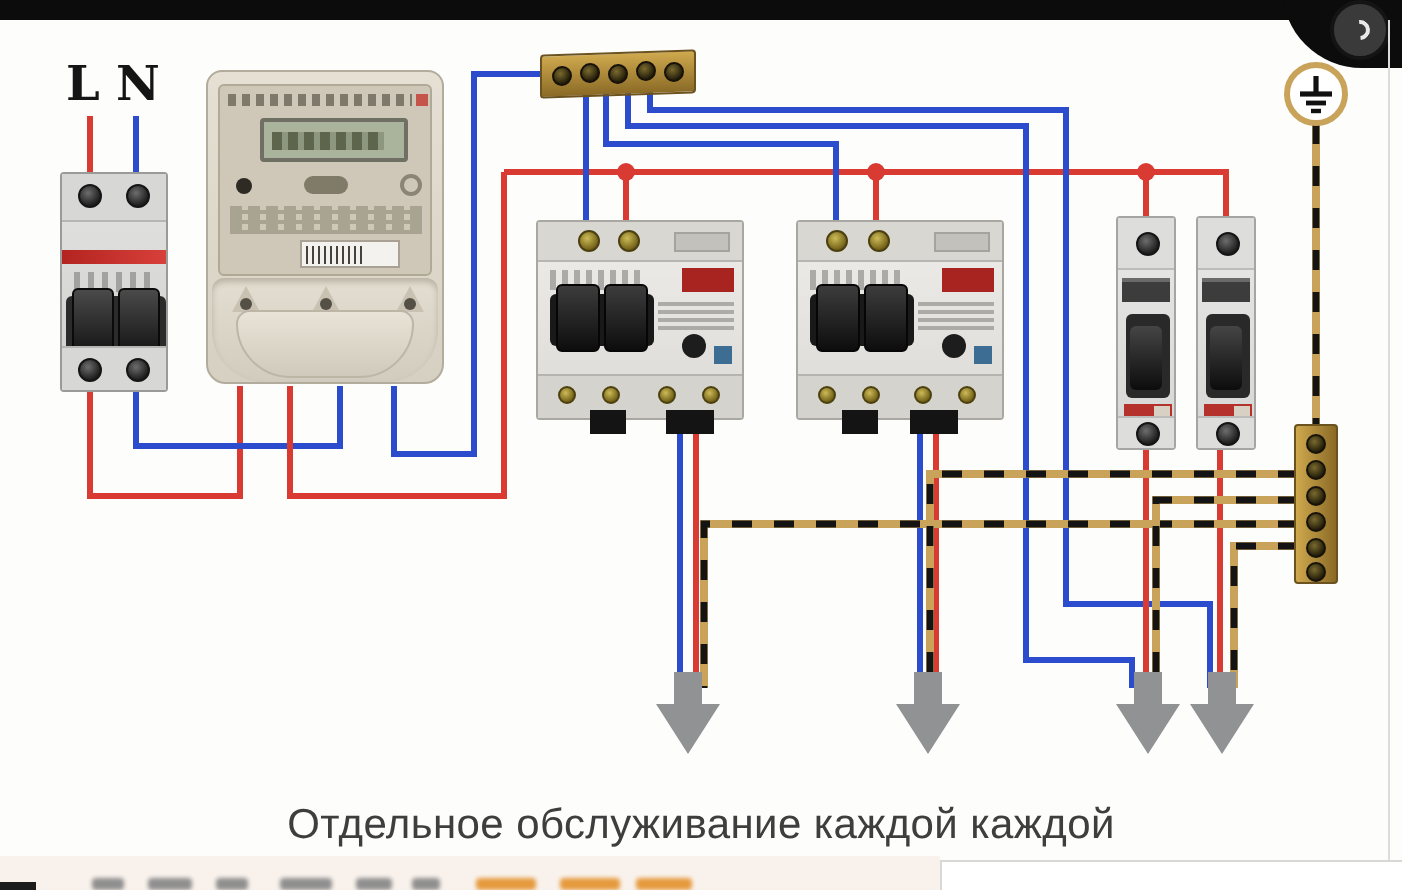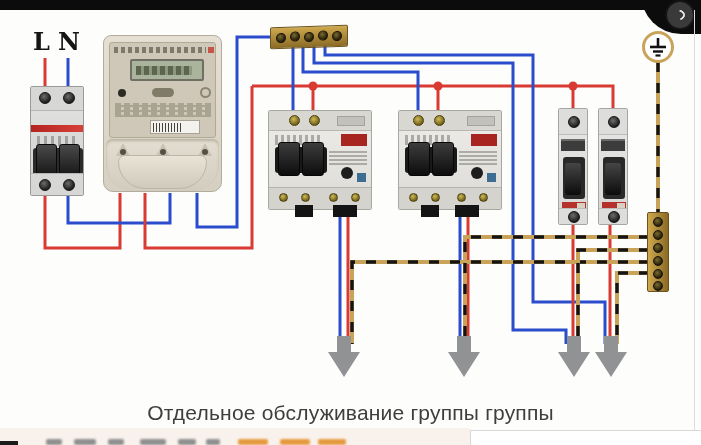--- a/index.html
+++ b/index.html
@@ -328,7 +328,7 @@
     <span class="screw bus" style="position:absolute;left:5px;top:68px"></span>
   </div>
 
-  <div class="caption">Отдельное обслуживание группы группы</div>
+  <div class="caption">Отдельное обслуживание каждой каждой</div>
   <div class="band-left"></div>
   <div class="band-rightbox"></div>
   <span class="blob gray" style="left:46px;width:16px"></span>

